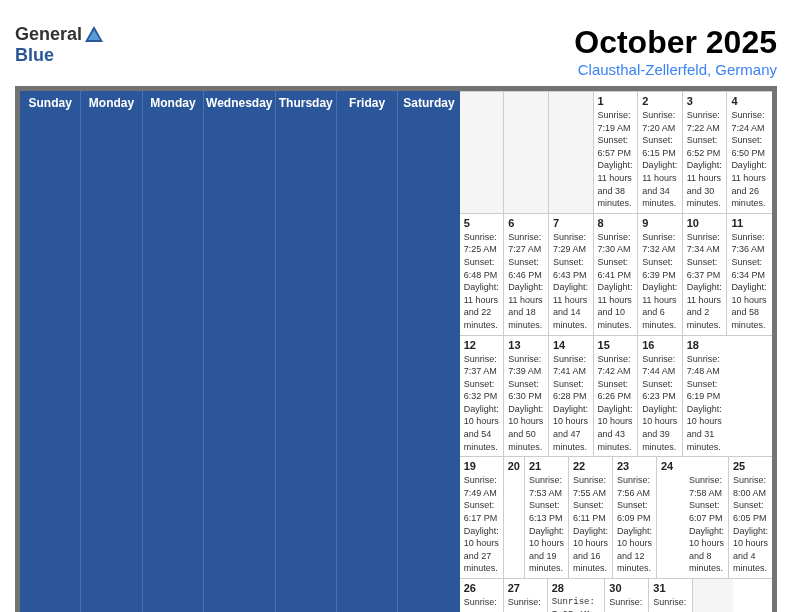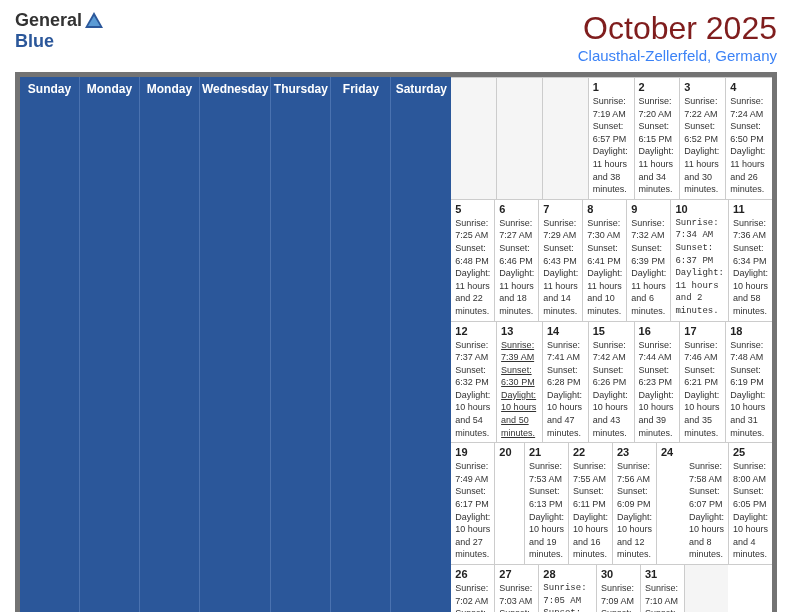--- a/index.html
+++ b/index.html
@@ -13,7 +13,7 @@
     .page {
       width: 792px;
       height: 612px;
-      padding: 10px 15px;
+      padding: 24px 15px;
       display: flex;
       flex-direction: column;
     }

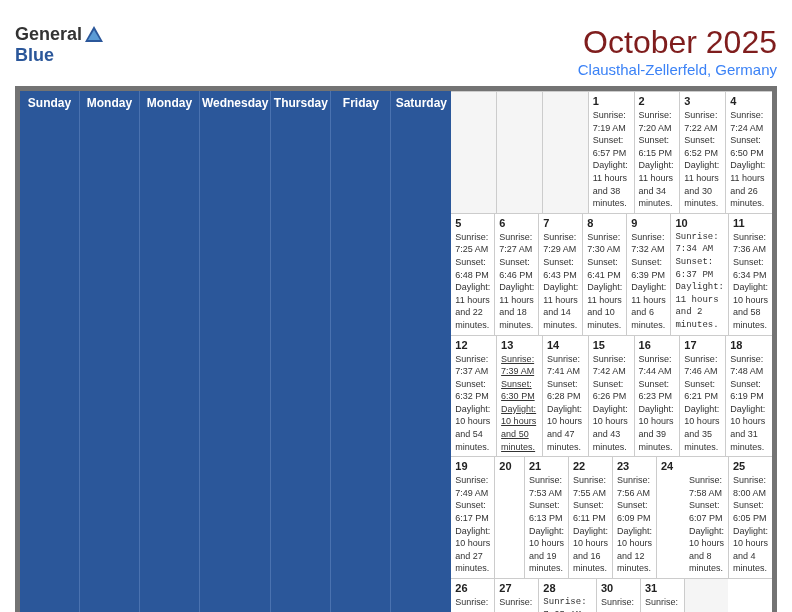--- a/index.html
+++ b/index.html
@@ -32,8 +32,8 @@
     }
     .month-title {
       font-size: 32px;
-      font-weight: normal;
-      color: #7f1d1d;
+      font-weight: bold;
+      color: #000000;
     }
     .location {
       font-size: 15px;

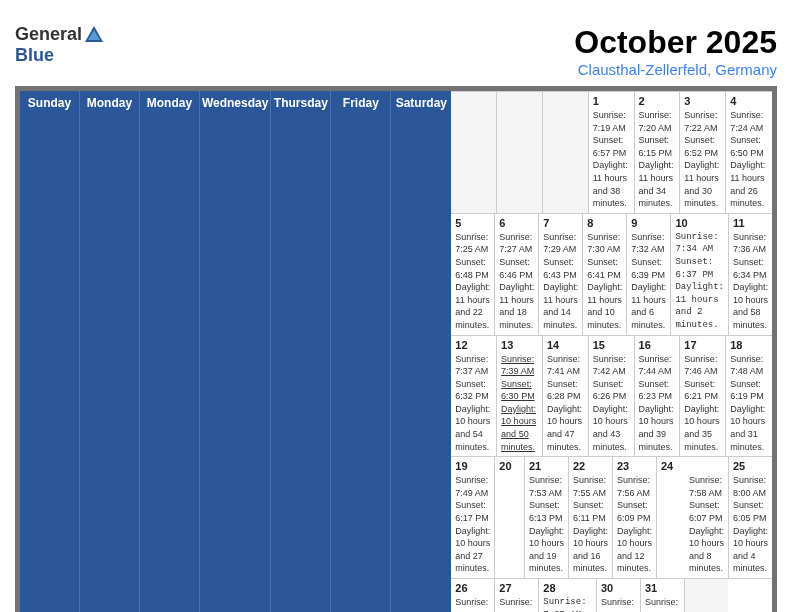--- a/index.html
+++ b/index.html
@@ -187,7 +187,7 @@
           </div>
           <div class="cal-cell">
             <div class="day-num">10</div>
-            <div class="day-info" style="white-space: pre-line; font-family: Liberation Mono, monospace;">Sunrise: 7:34 AM
+            <div class="day-info" style="white-space: pre-line;">Sunrise: 7:34 AM
 Sunset: 6:37 PM
 Daylight: 11 hours and 2 minutes.</div>
           </div>

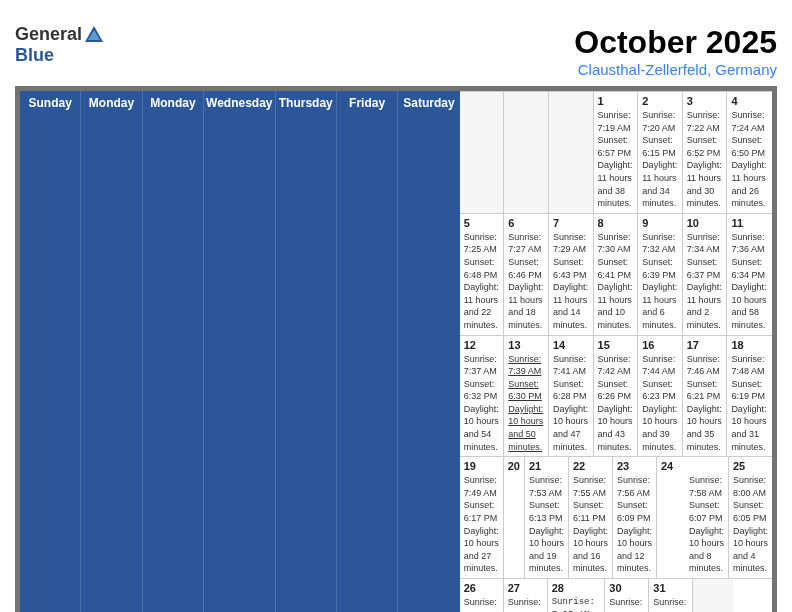--- a/index.html
+++ b/index.html
@@ -230,12 +230,6 @@
 Daylight: 10 hours and 39 minutes.</div>
           </div>
           <div class="cal-cell">
-            <div class="day-num">17</div>
-            <div class="day-info" style="white-space: pre-line;">Sunrise: 7:46 AM
-Sunset: 6:21 PM
-Daylight: 10 hours and 35 minutes.</div>
-          </div>
-          <div class="cal-cell">
             <div class="day-num">18</div>
             <div class="day-info" style="white-space: pre-line;">Sunrise: 7:48 AM
 Sunset: 6:19 PM

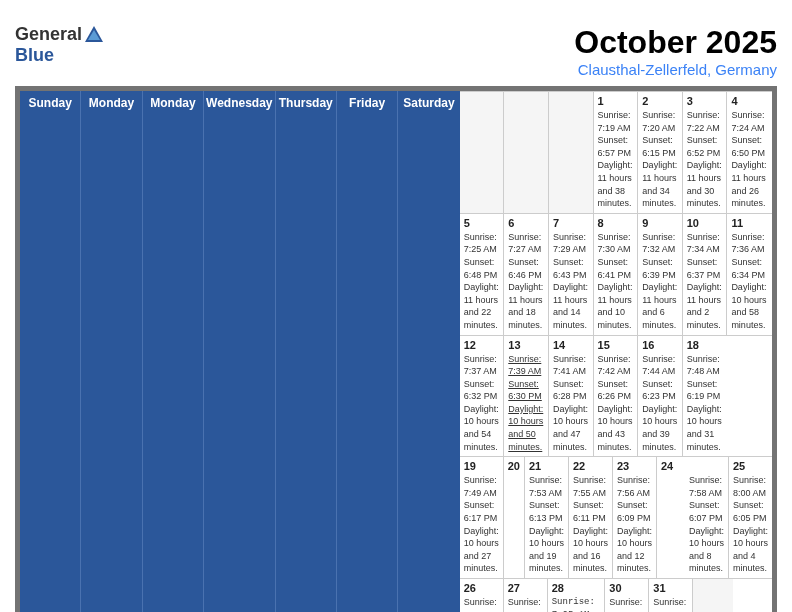--- a/index.html
+++ b/index.html
@@ -207,7 +207,7 @@
           </div>
           <div class="cal-cell">
             <div class="day-num">13</div>
-            <div class="day-info" style="white-space: pre-line; text-decoration: underline;">Sunrise: 7:39 AM
+            <div class="day-info" style="white-space: pre-line;">Sunrise: 7:39 AM
 Sunset: 6:30 PM
 Daylight: 10 hours and 50 minutes.</div>
           </div>

